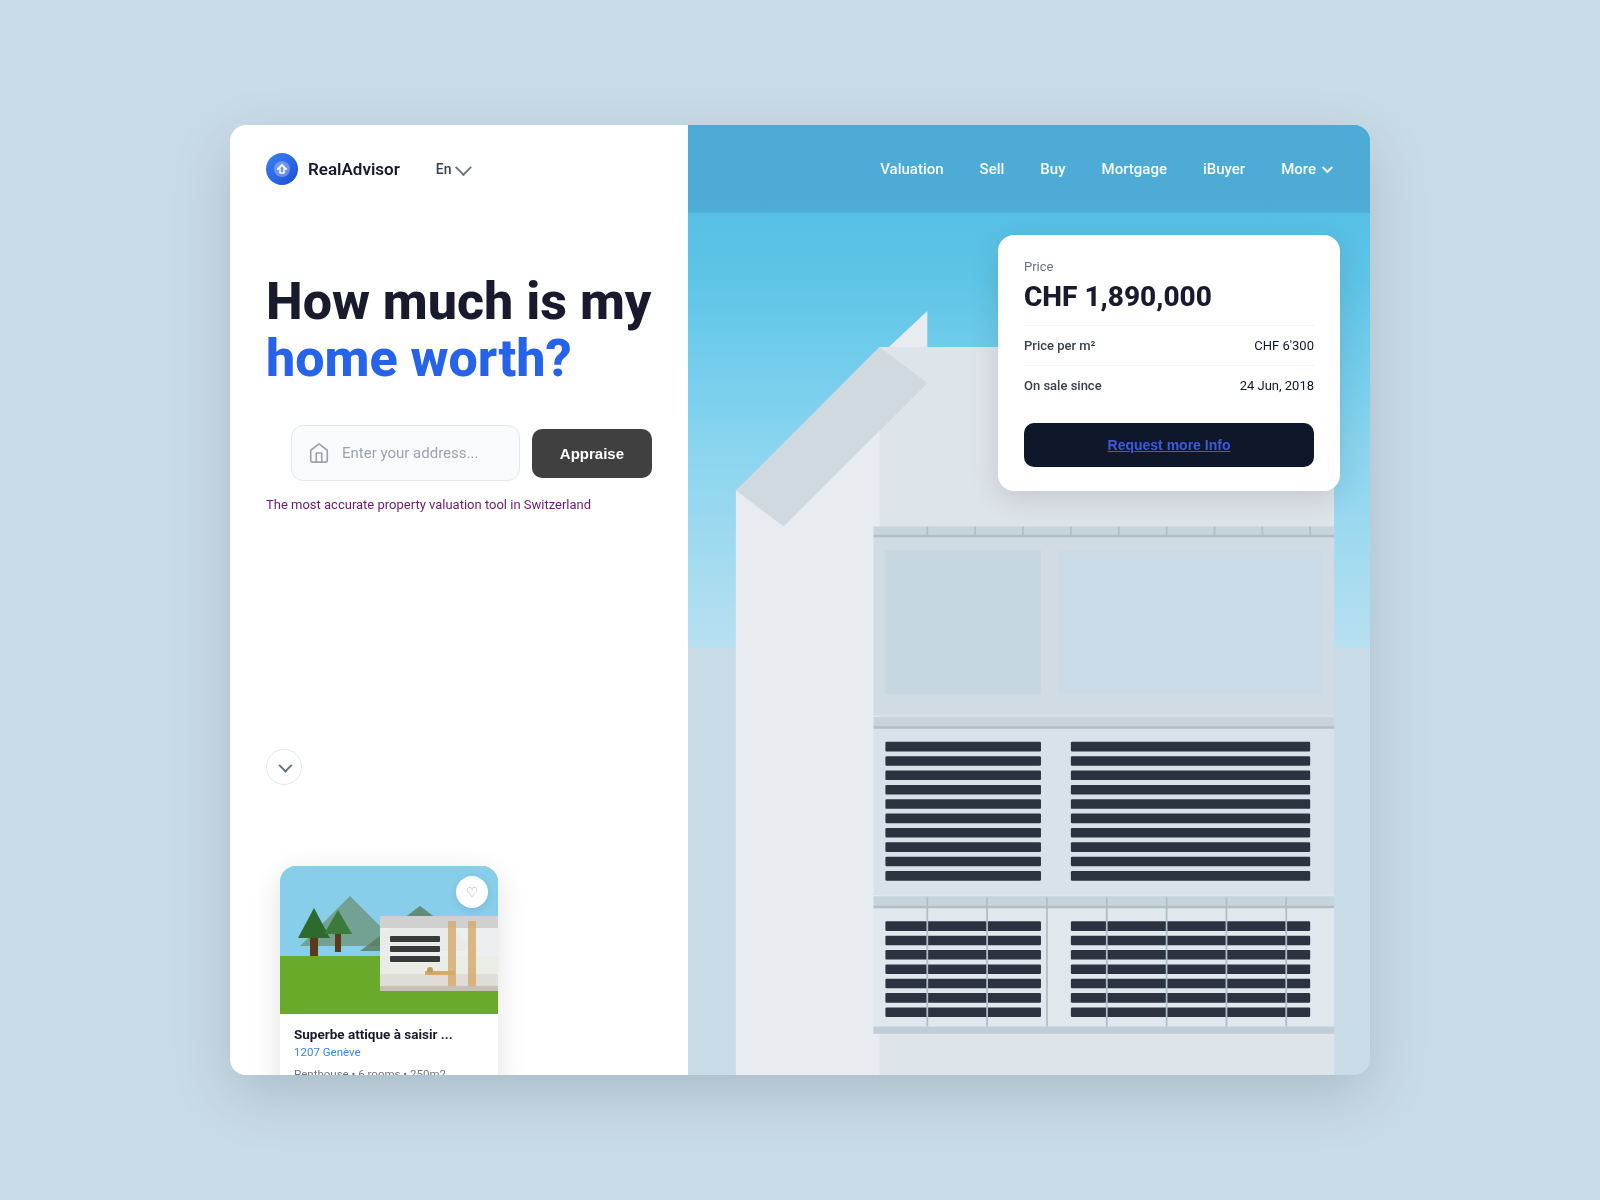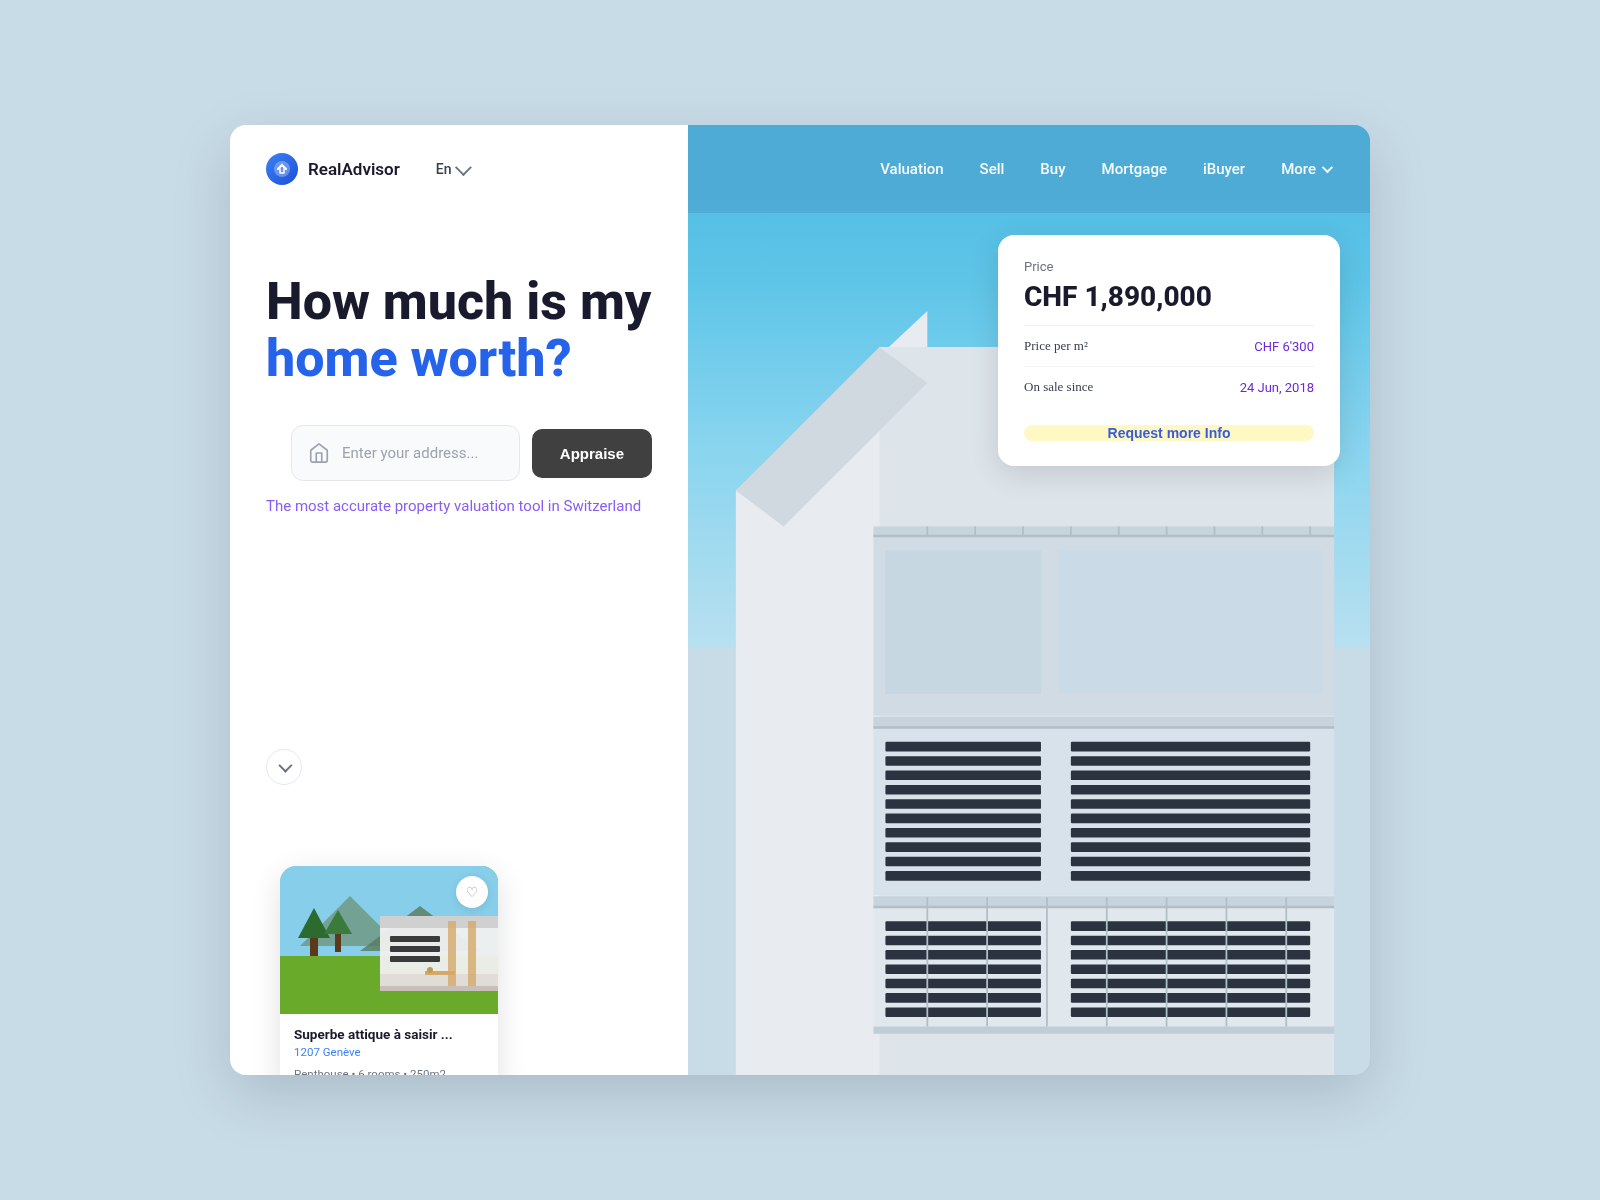--- a/index.html
+++ b/index.html
@@ -331,7 +331,6 @@
       font-size: 13px;
       color: #374151;
       font-weight: 500;
-      font-family: Liberation Serif, serif;
     }
 
     .price-row-value {

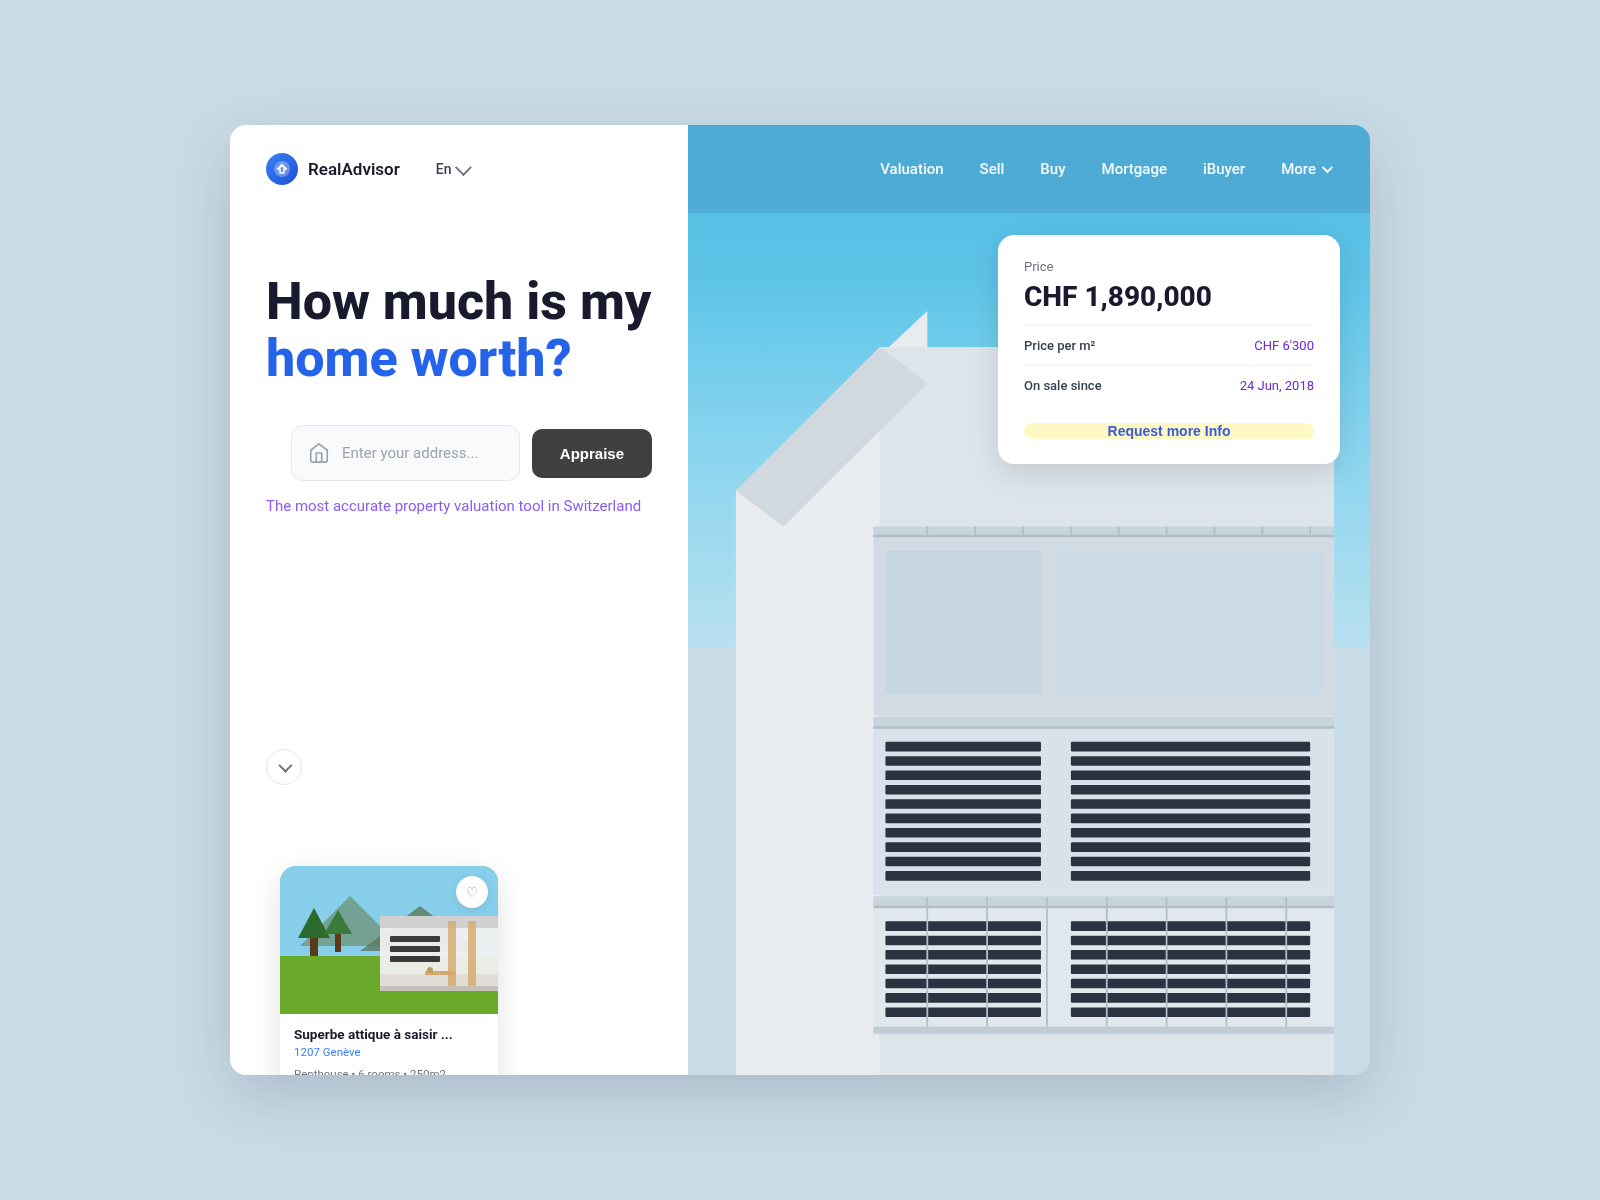--- a/index.html
+++ b/index.html
@@ -335,7 +335,7 @@
 
     .price-row-value {
       font-size: 13px;
-      color: #6d28d9;
+      color: #0f172a;
     }
 
     .request-btn {

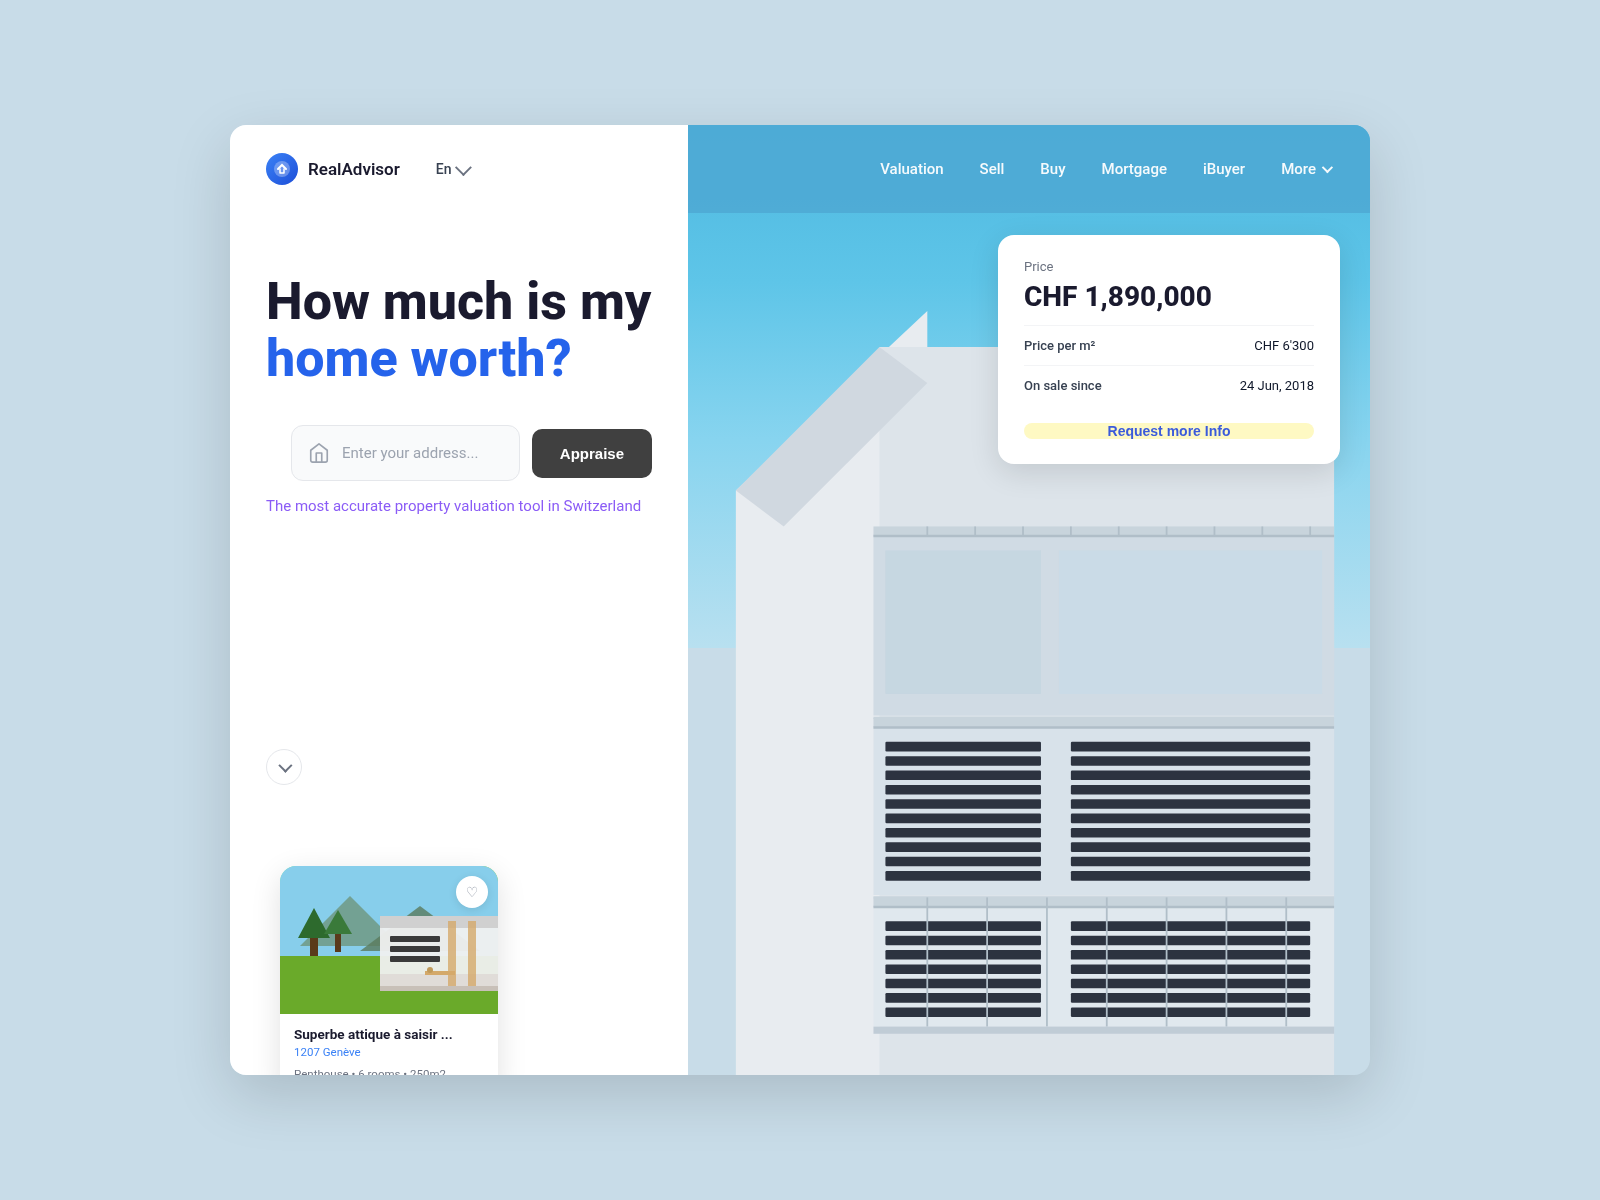--- a/index.html
+++ b/index.html
@@ -340,15 +340,16 @@
 
     .request-btn {
       width: 100%;
-      background: #fef9c3;
+      background: #0f172a;
       color: #3b5bdb;
       border: none;
       border-radius: 10px;
-      padding: 0;
+      padding: 14px;
       font-size: 14px;
       font-weight: 600;
       cursor: pointer;
       margin-top: 18px;
+      text-decoration: underline;
     }
 
     

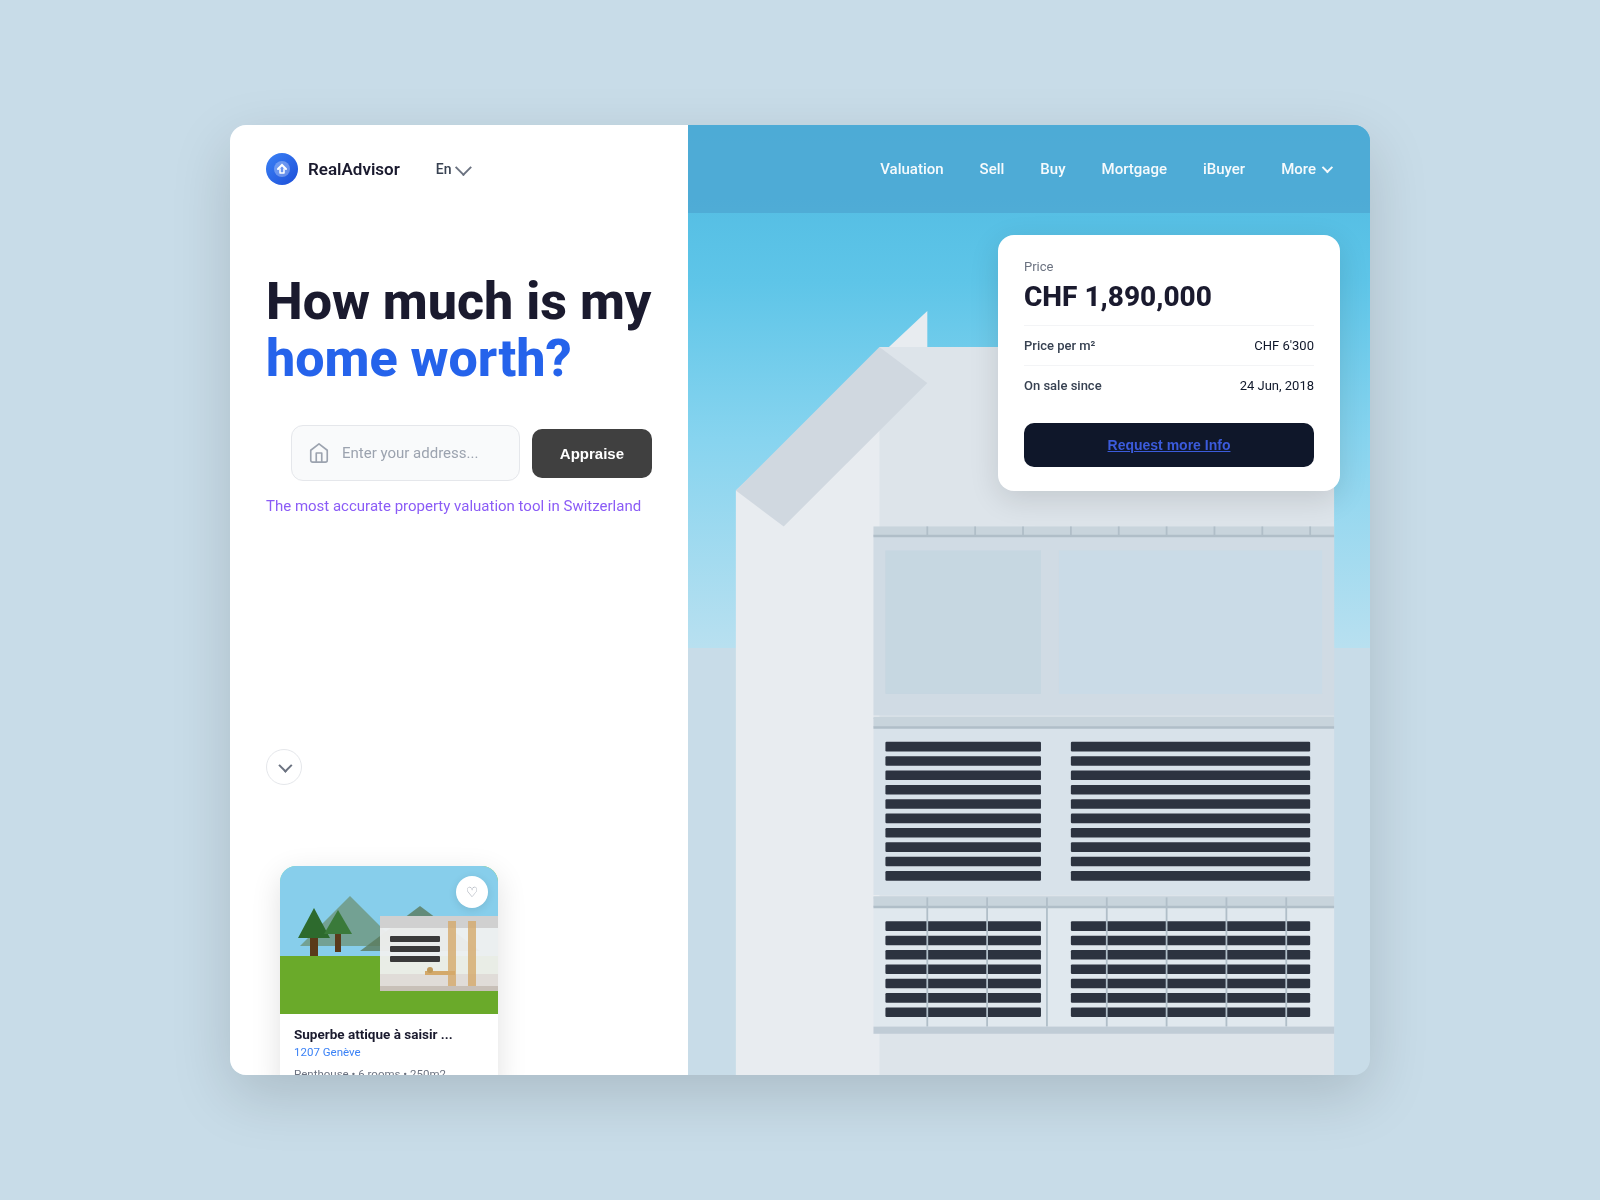--- a/index.html
+++ b/index.html
@@ -145,8 +145,8 @@
     }
 
     .tagline {
-      font-size: 15px;
-      color: #8b5cf6;
+      font-size: 13px;
+      color: #701a75;
       margin: 16px 36px 0 36px;
     }
 

